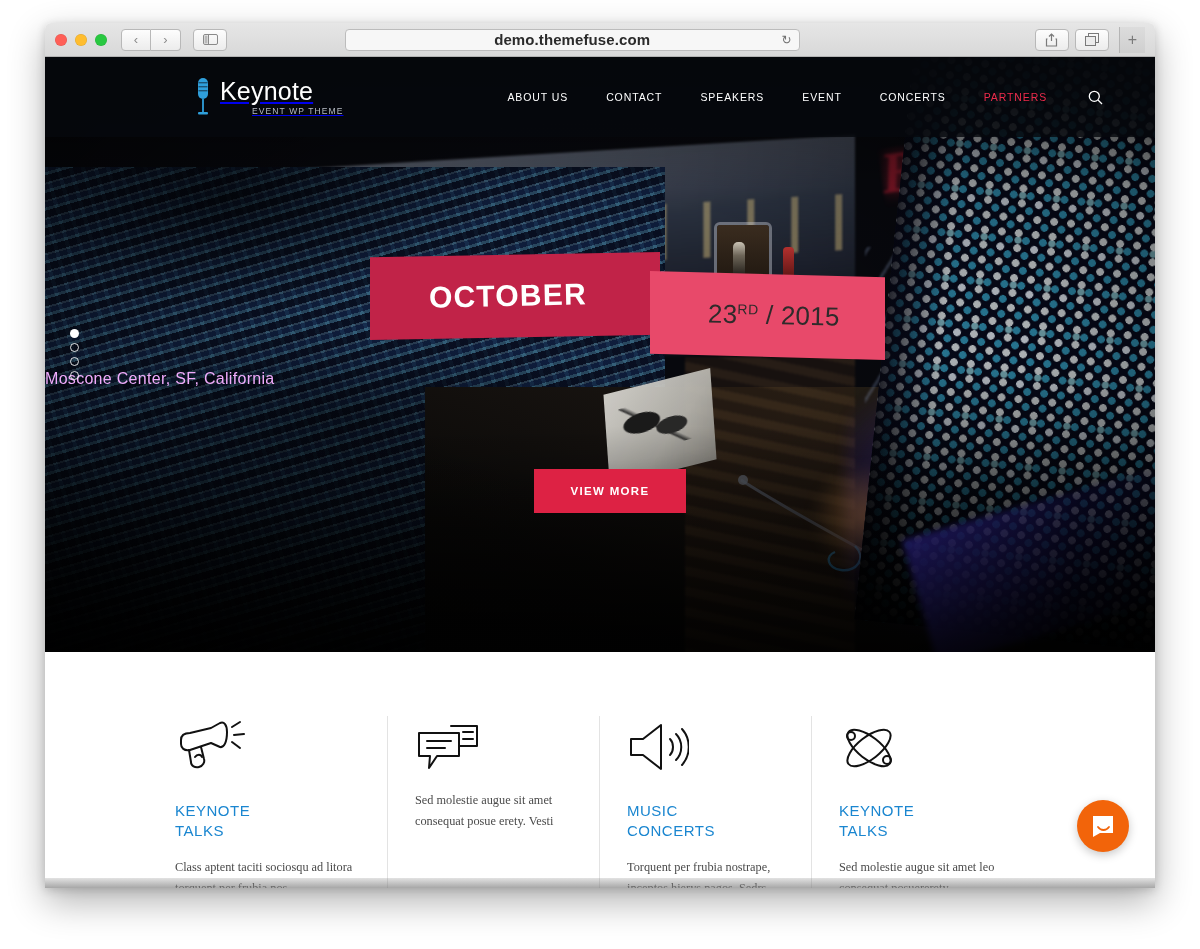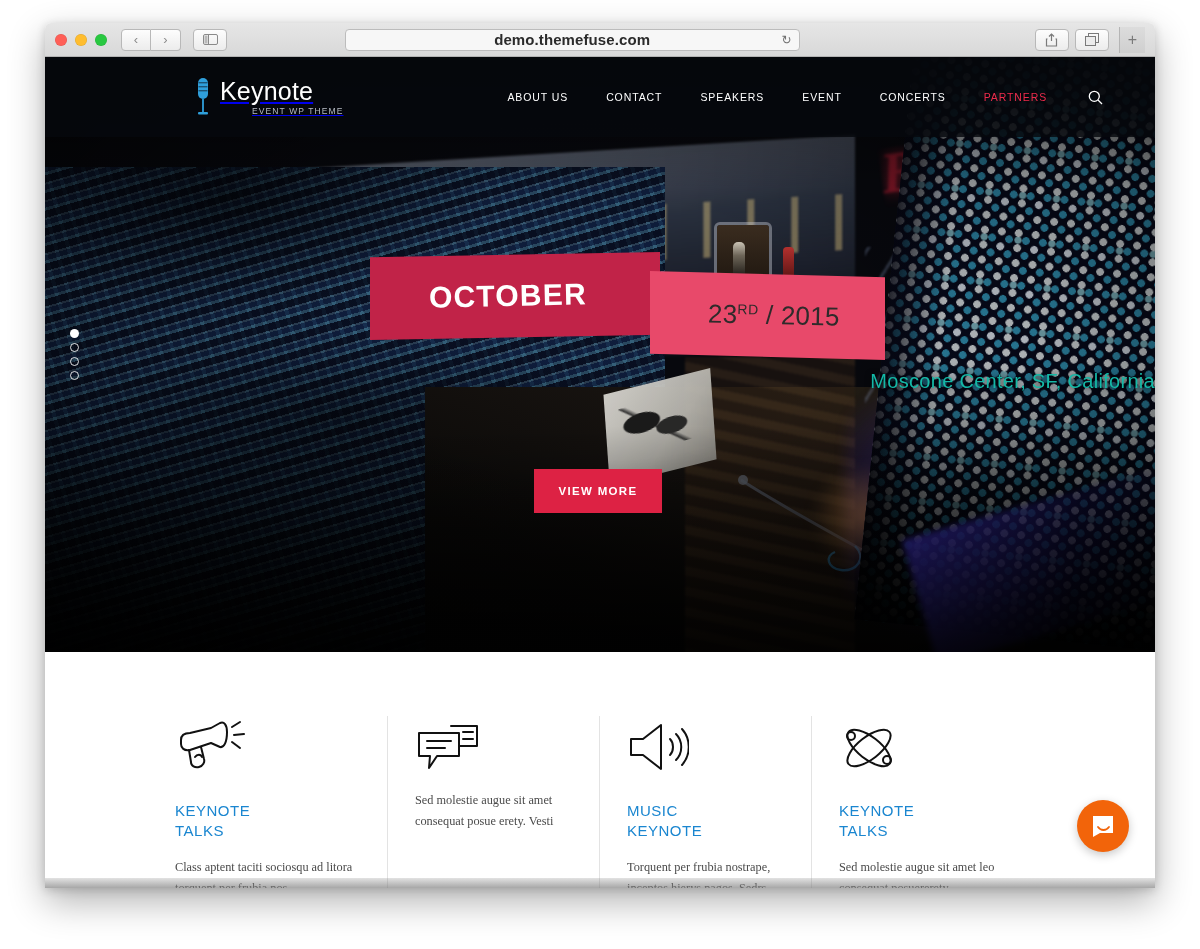--- a/index.html
+++ b/index.html
@@ -426,9 +426,9 @@
   .hero-location {
     position: absolute;
     left: 0; right: 0; top: 313px;
-    text-align: right;
-    color: #14b8a6;
-    font-size: 20px;
+    text-align: left;
+    color: #f0abfc;
+    font-size: 16px;
     letter-spacing: 0.3px;
     z-index: 5;
     text-shadow: 0 1px 6px rgba(0,0,0,0.75);

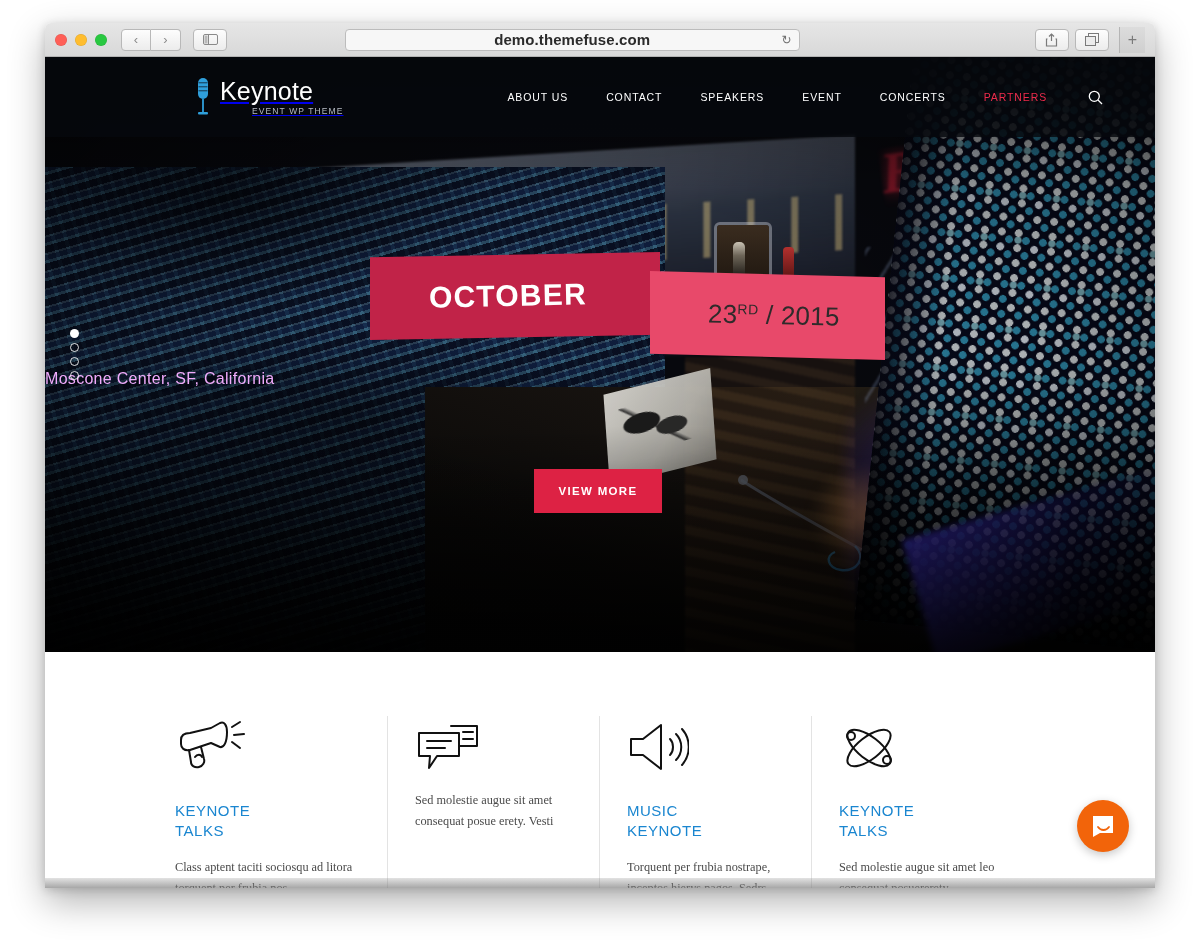--- a/index.html
+++ b/index.html
@@ -436,7 +436,7 @@
   .view-more {
     position: absolute;
     left: 489px; top: 412px;
-    width: 128px; height: 44px;
+    width: 152px; height: 44px;
     background: #dd2244;
     color: #ffffff;
     border: none;

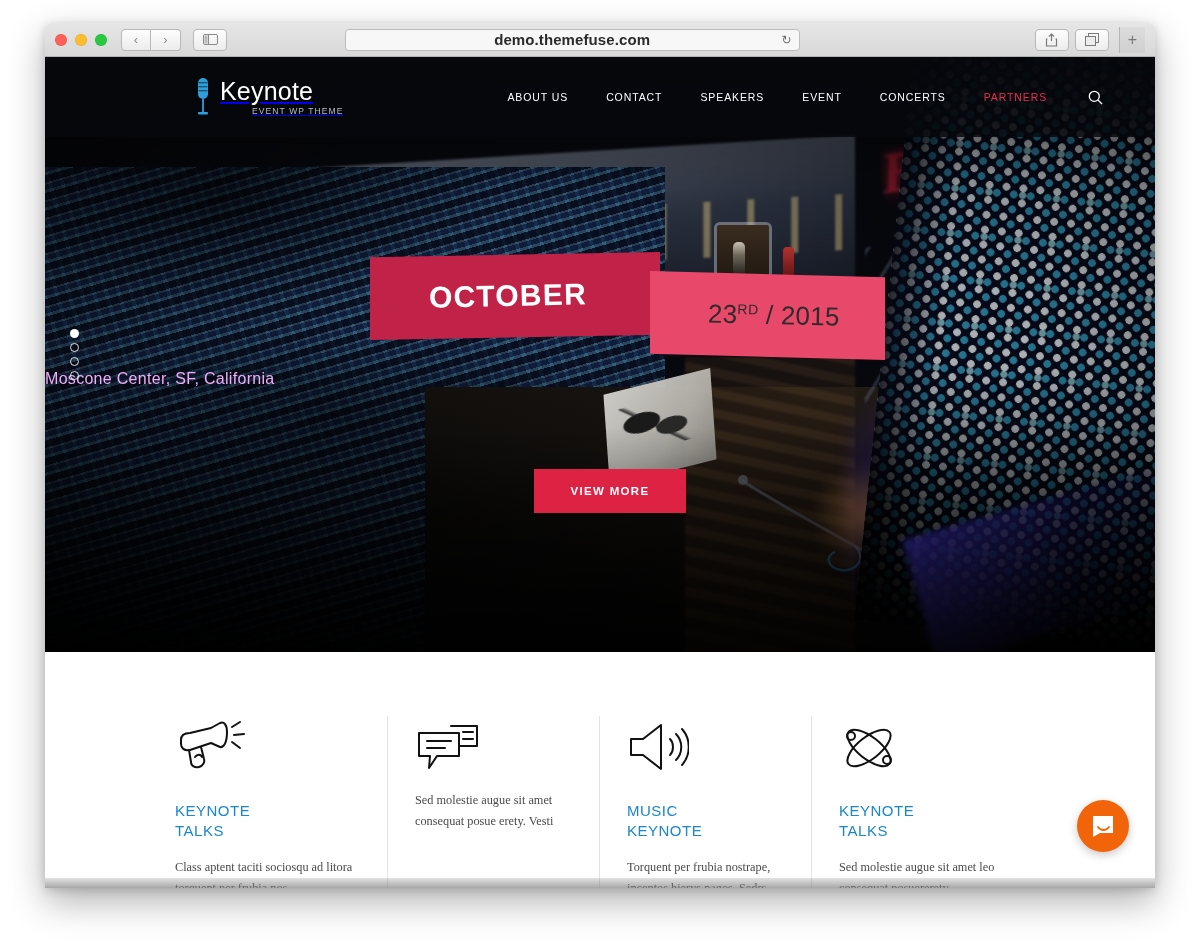--- a/index.html
+++ b/index.html
@@ -707,7 +707,7 @@
             </svg>
           </div>
           <h3 class="feature-title">MUSIC
-KEYNOTE</h3>
+CONCERTS</h3>
           <p class="feature-text">Torquent per frubia nostrape, inceptos hierys nagos. Sedrs</p>
         </div>
 

